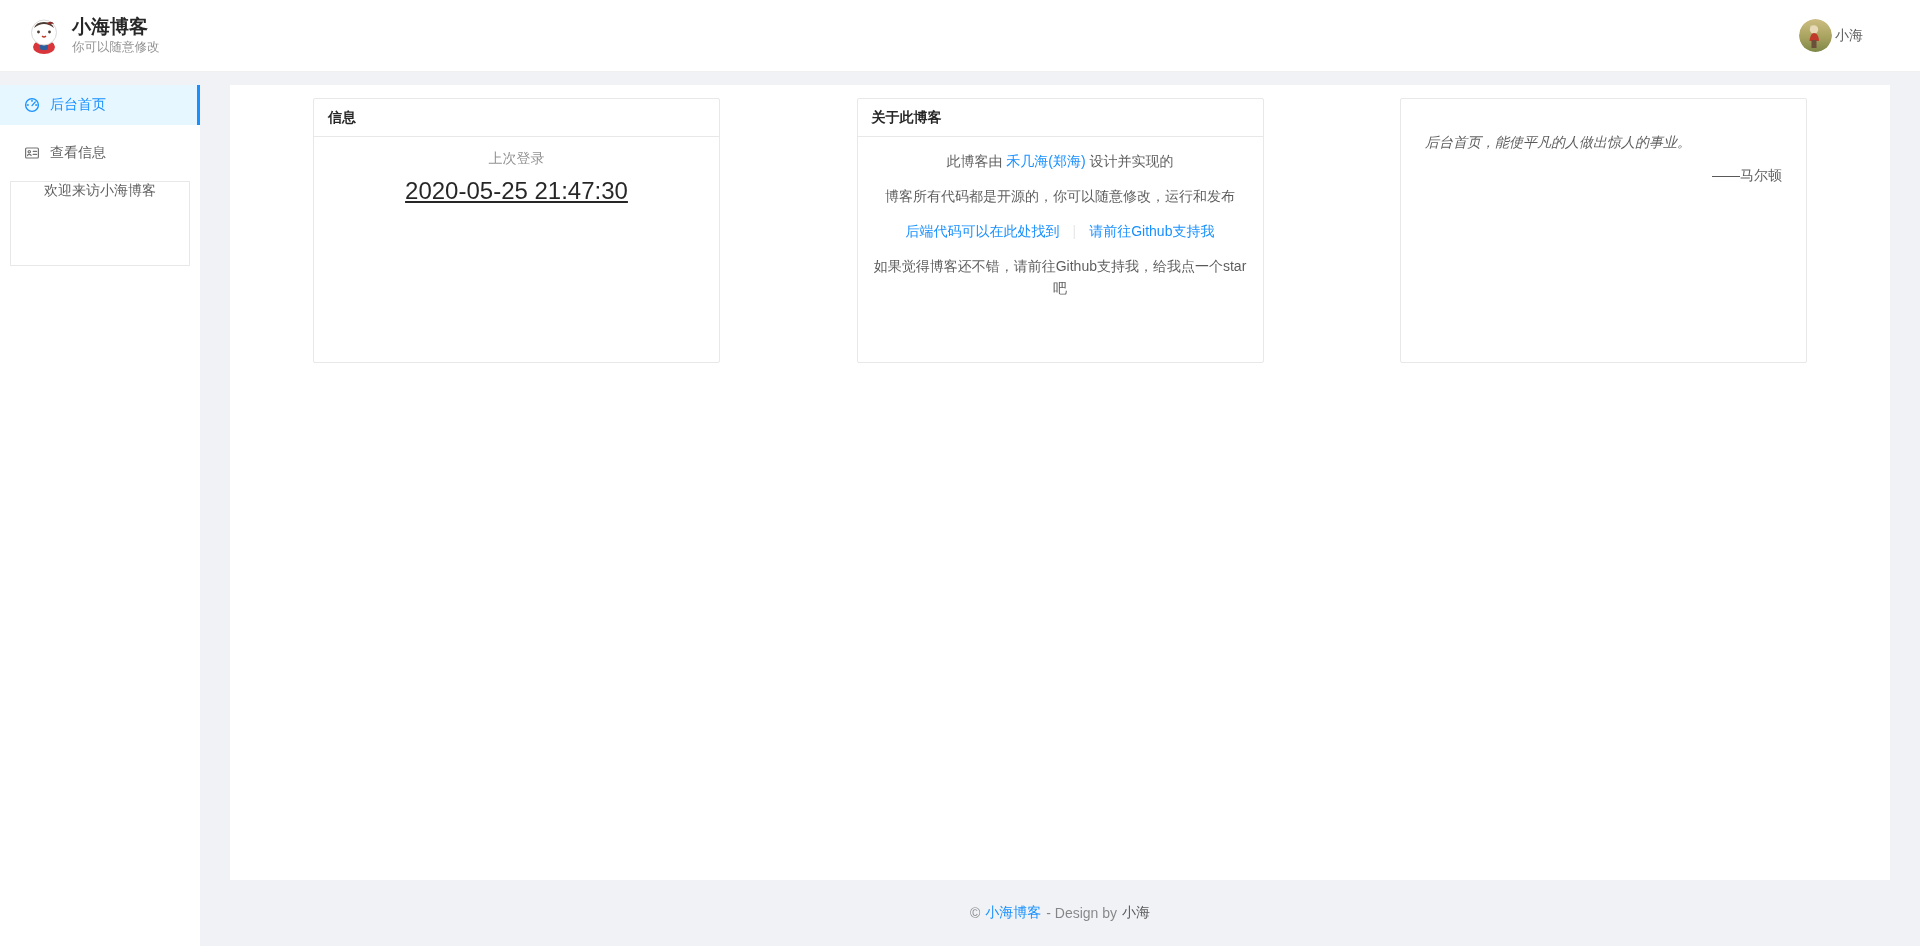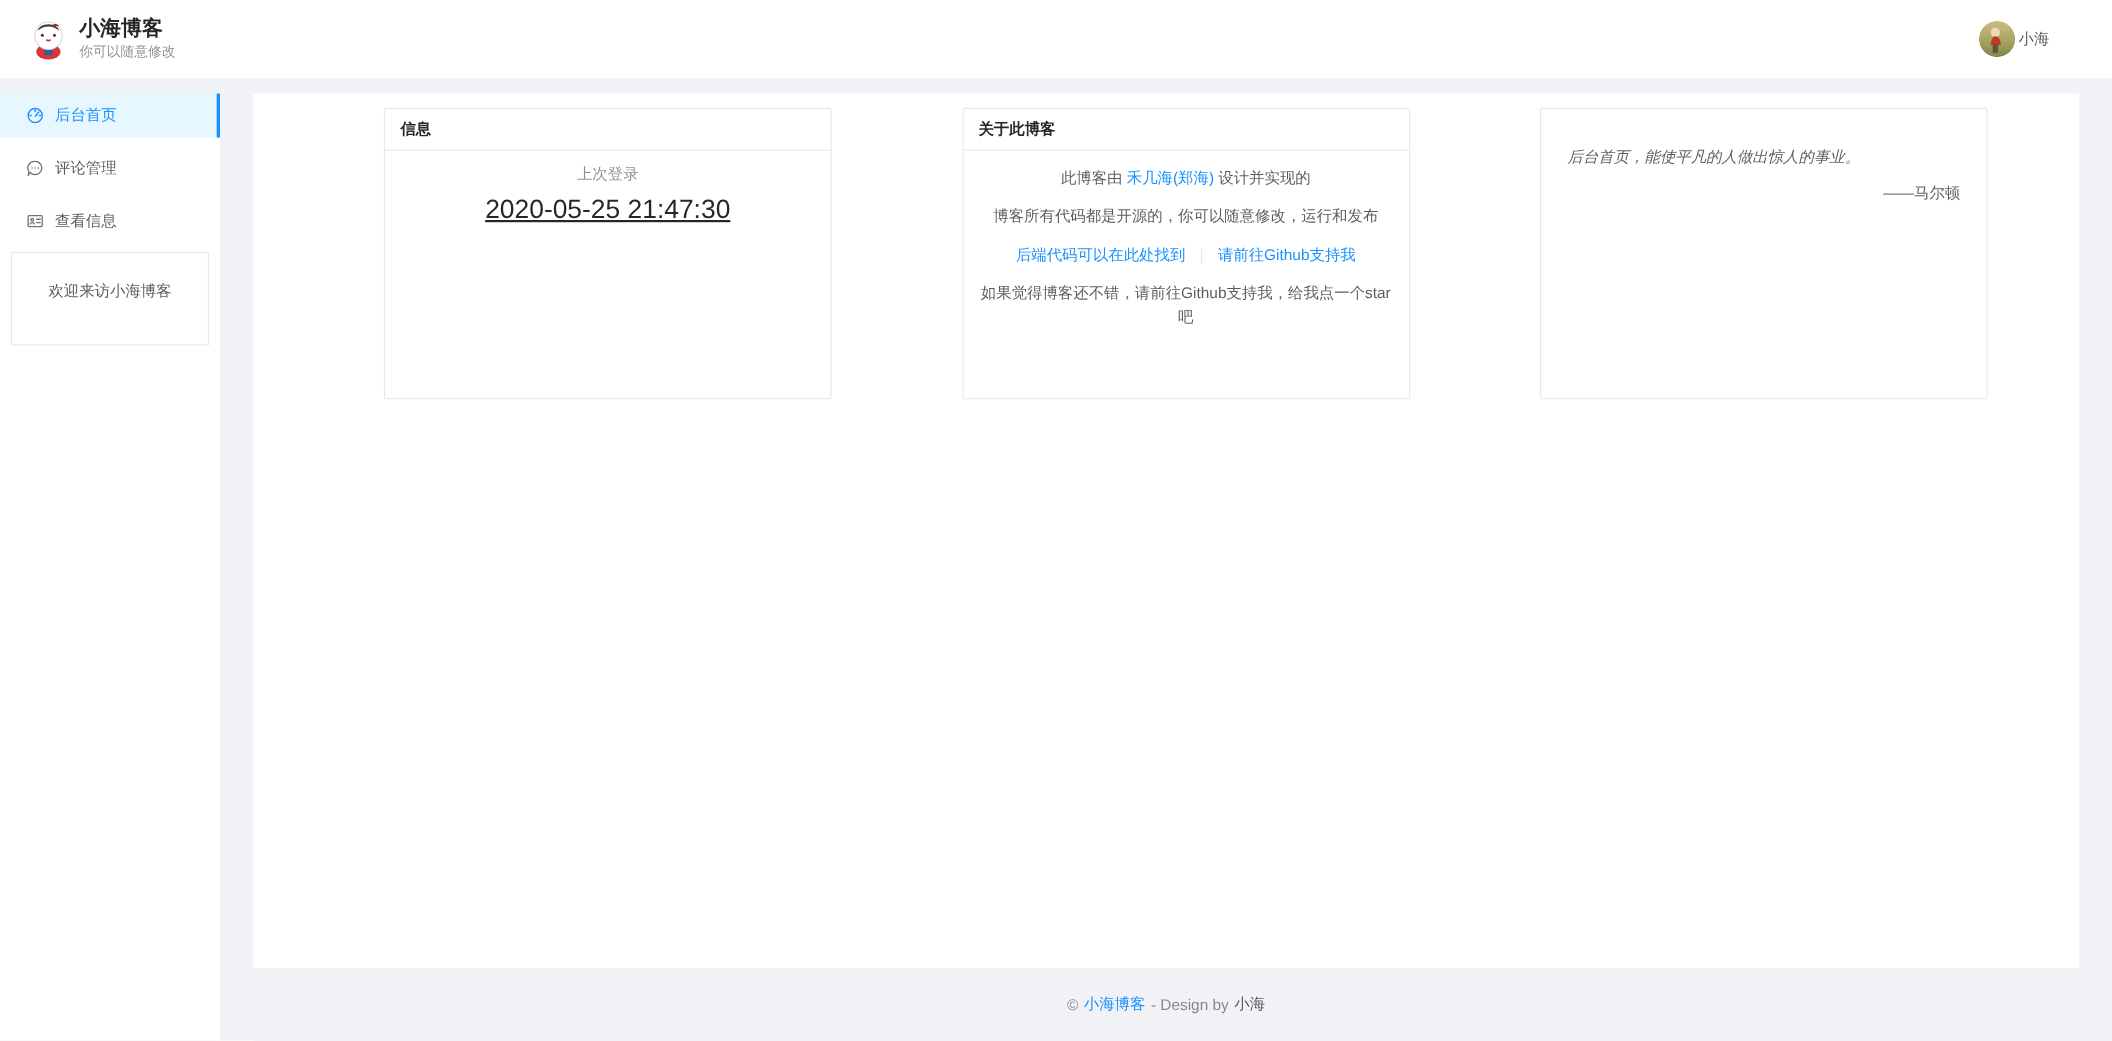--- a/index.html
+++ b/index.html
@@ -71,7 +71,7 @@
   }
 
   .main-col { width: 1660px; display: flex; flex-direction: column; }
-  .content-panel { background: #fff; height: 795px; padding-left: 36px; }
+  .content-panel { background: #fff; height: 795px; }
 
   
   .cards-row {

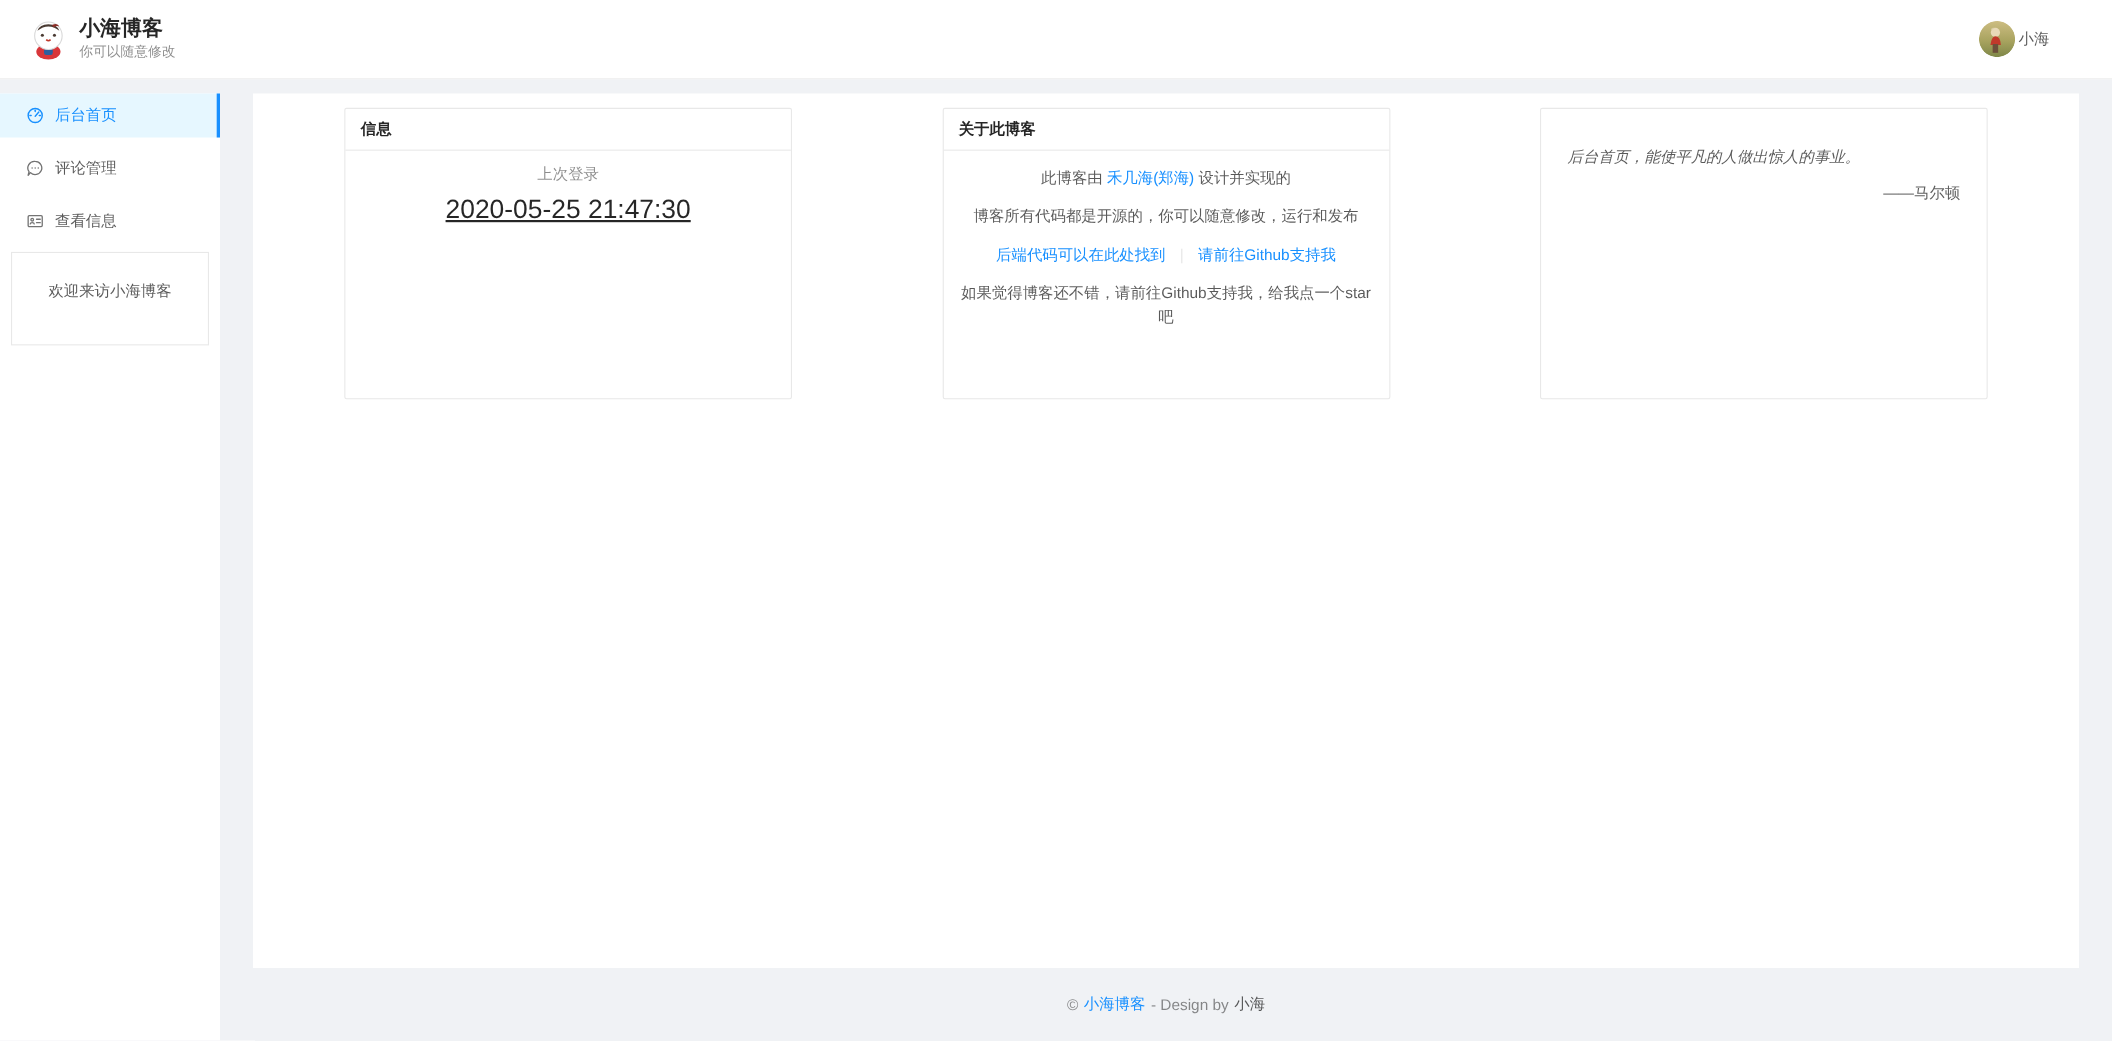--- a/index.html
+++ b/index.html
@@ -180,17 +180,6 @@
       <span class="mi-label">后台首页</span>
     </div>
 
-    <div class="menu-item">
-      <span class="mi-icon">
-        <svg width="16" height="16" viewBox="0 0 16 16" fill="none" stroke="currentColor" stroke-width="1.2" stroke-linecap="round" stroke-linejoin="round">
-          <path d="M8 1.7 a6 6 0 1 1 -4.3 10.2 L1.6 14.3 l0.8 -3.2 A6 6 0 0 1 8 1.7 z"></path>
-          <circle cx="5.2" cy="7.7" r="0.7" fill="currentColor" stroke="none"></circle>
-          <circle cx="8" cy="7.7" r="0.7" fill="currentColor" stroke="none"></circle>
-          <circle cx="10.8" cy="7.7" r="0.7" fill="currentColor" stroke="none"></circle>
-        </svg>
-      </span>
-      <span class="mi-label">评论管理</span>
-    </div>
 
     <div class="menu-item">
       <span class="mi-icon">

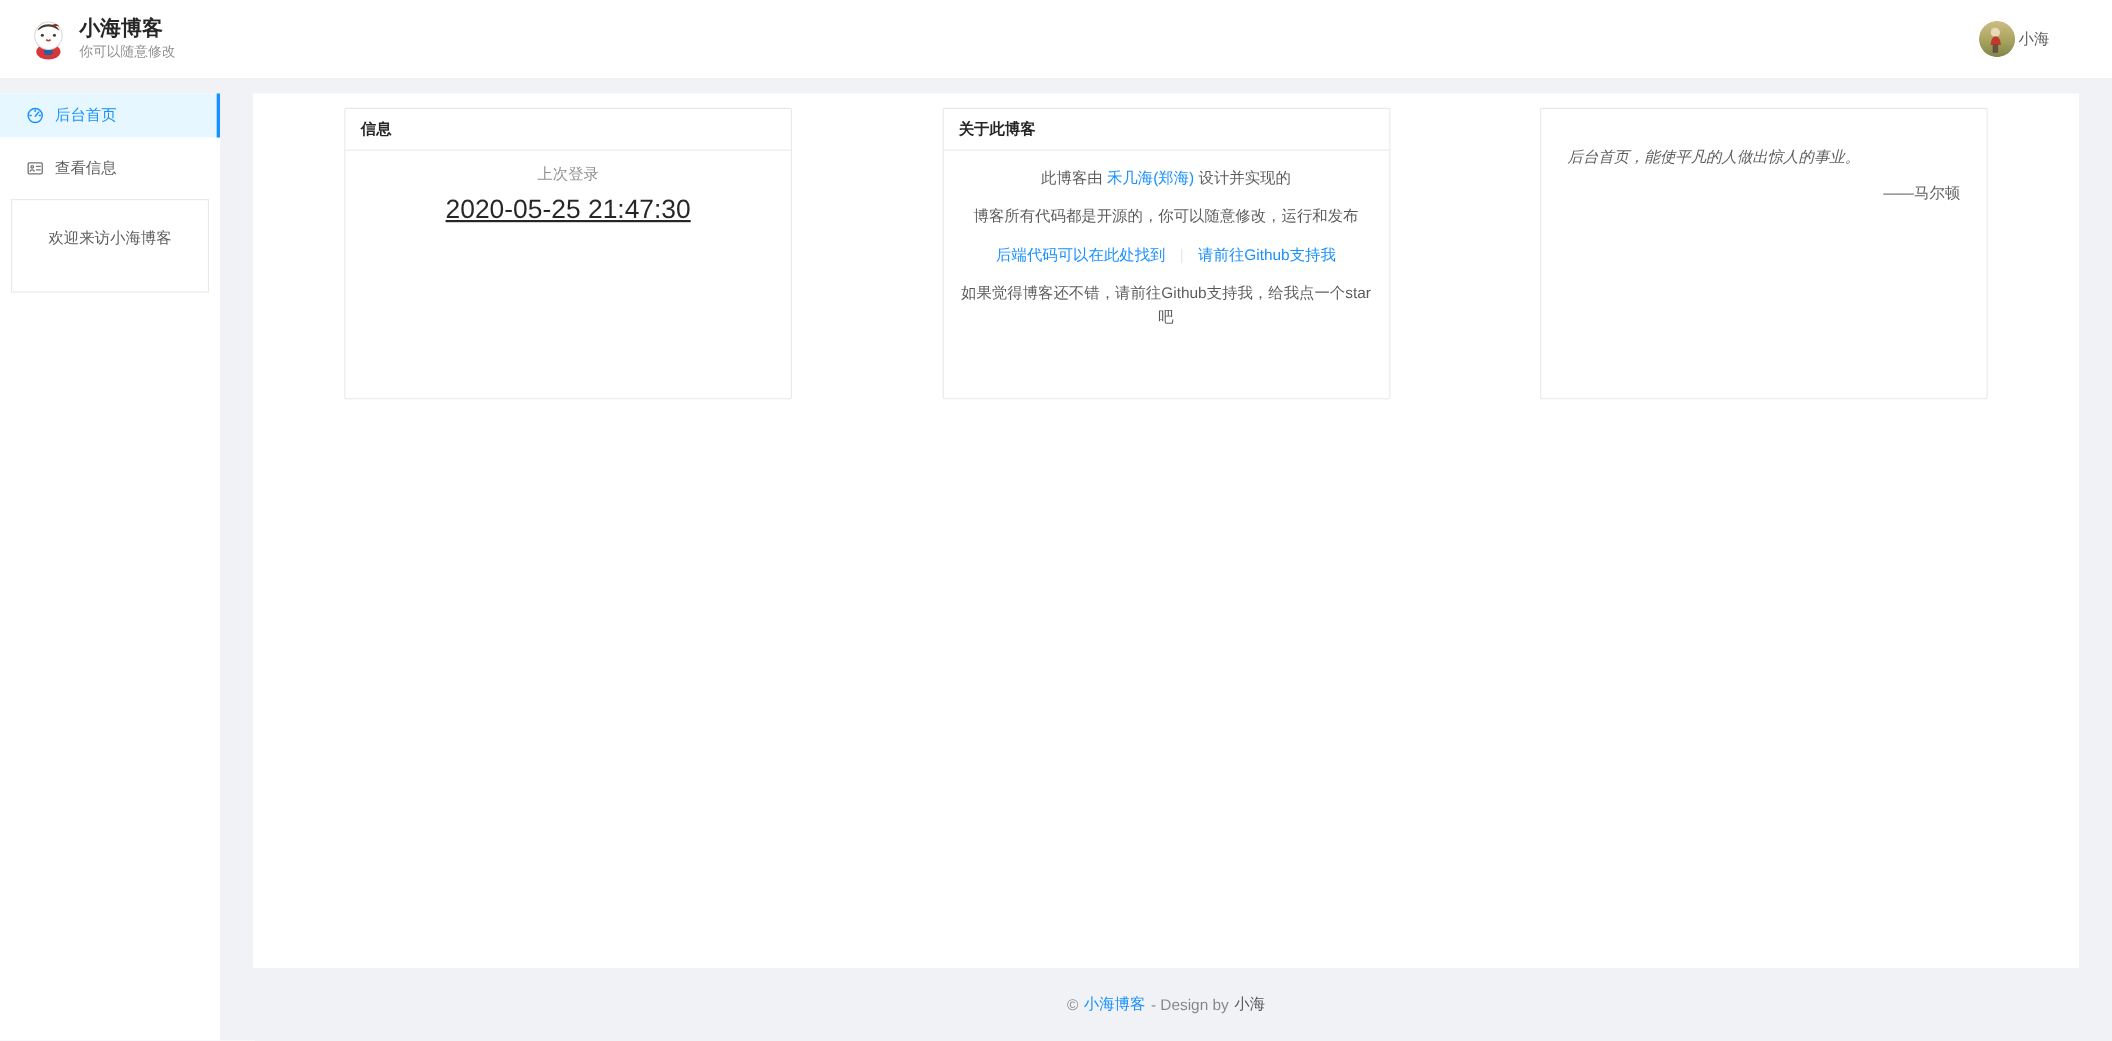--- a/index.html
+++ b/index.html
@@ -64,7 +64,6 @@
     border: 1px solid #e8e8e8;
     height: 85px;
     text-align: center;
-    padding-top: 26px;
     font-size: 14px;
     color: rgba(0,0,0,0.65);
     background: #fff;

